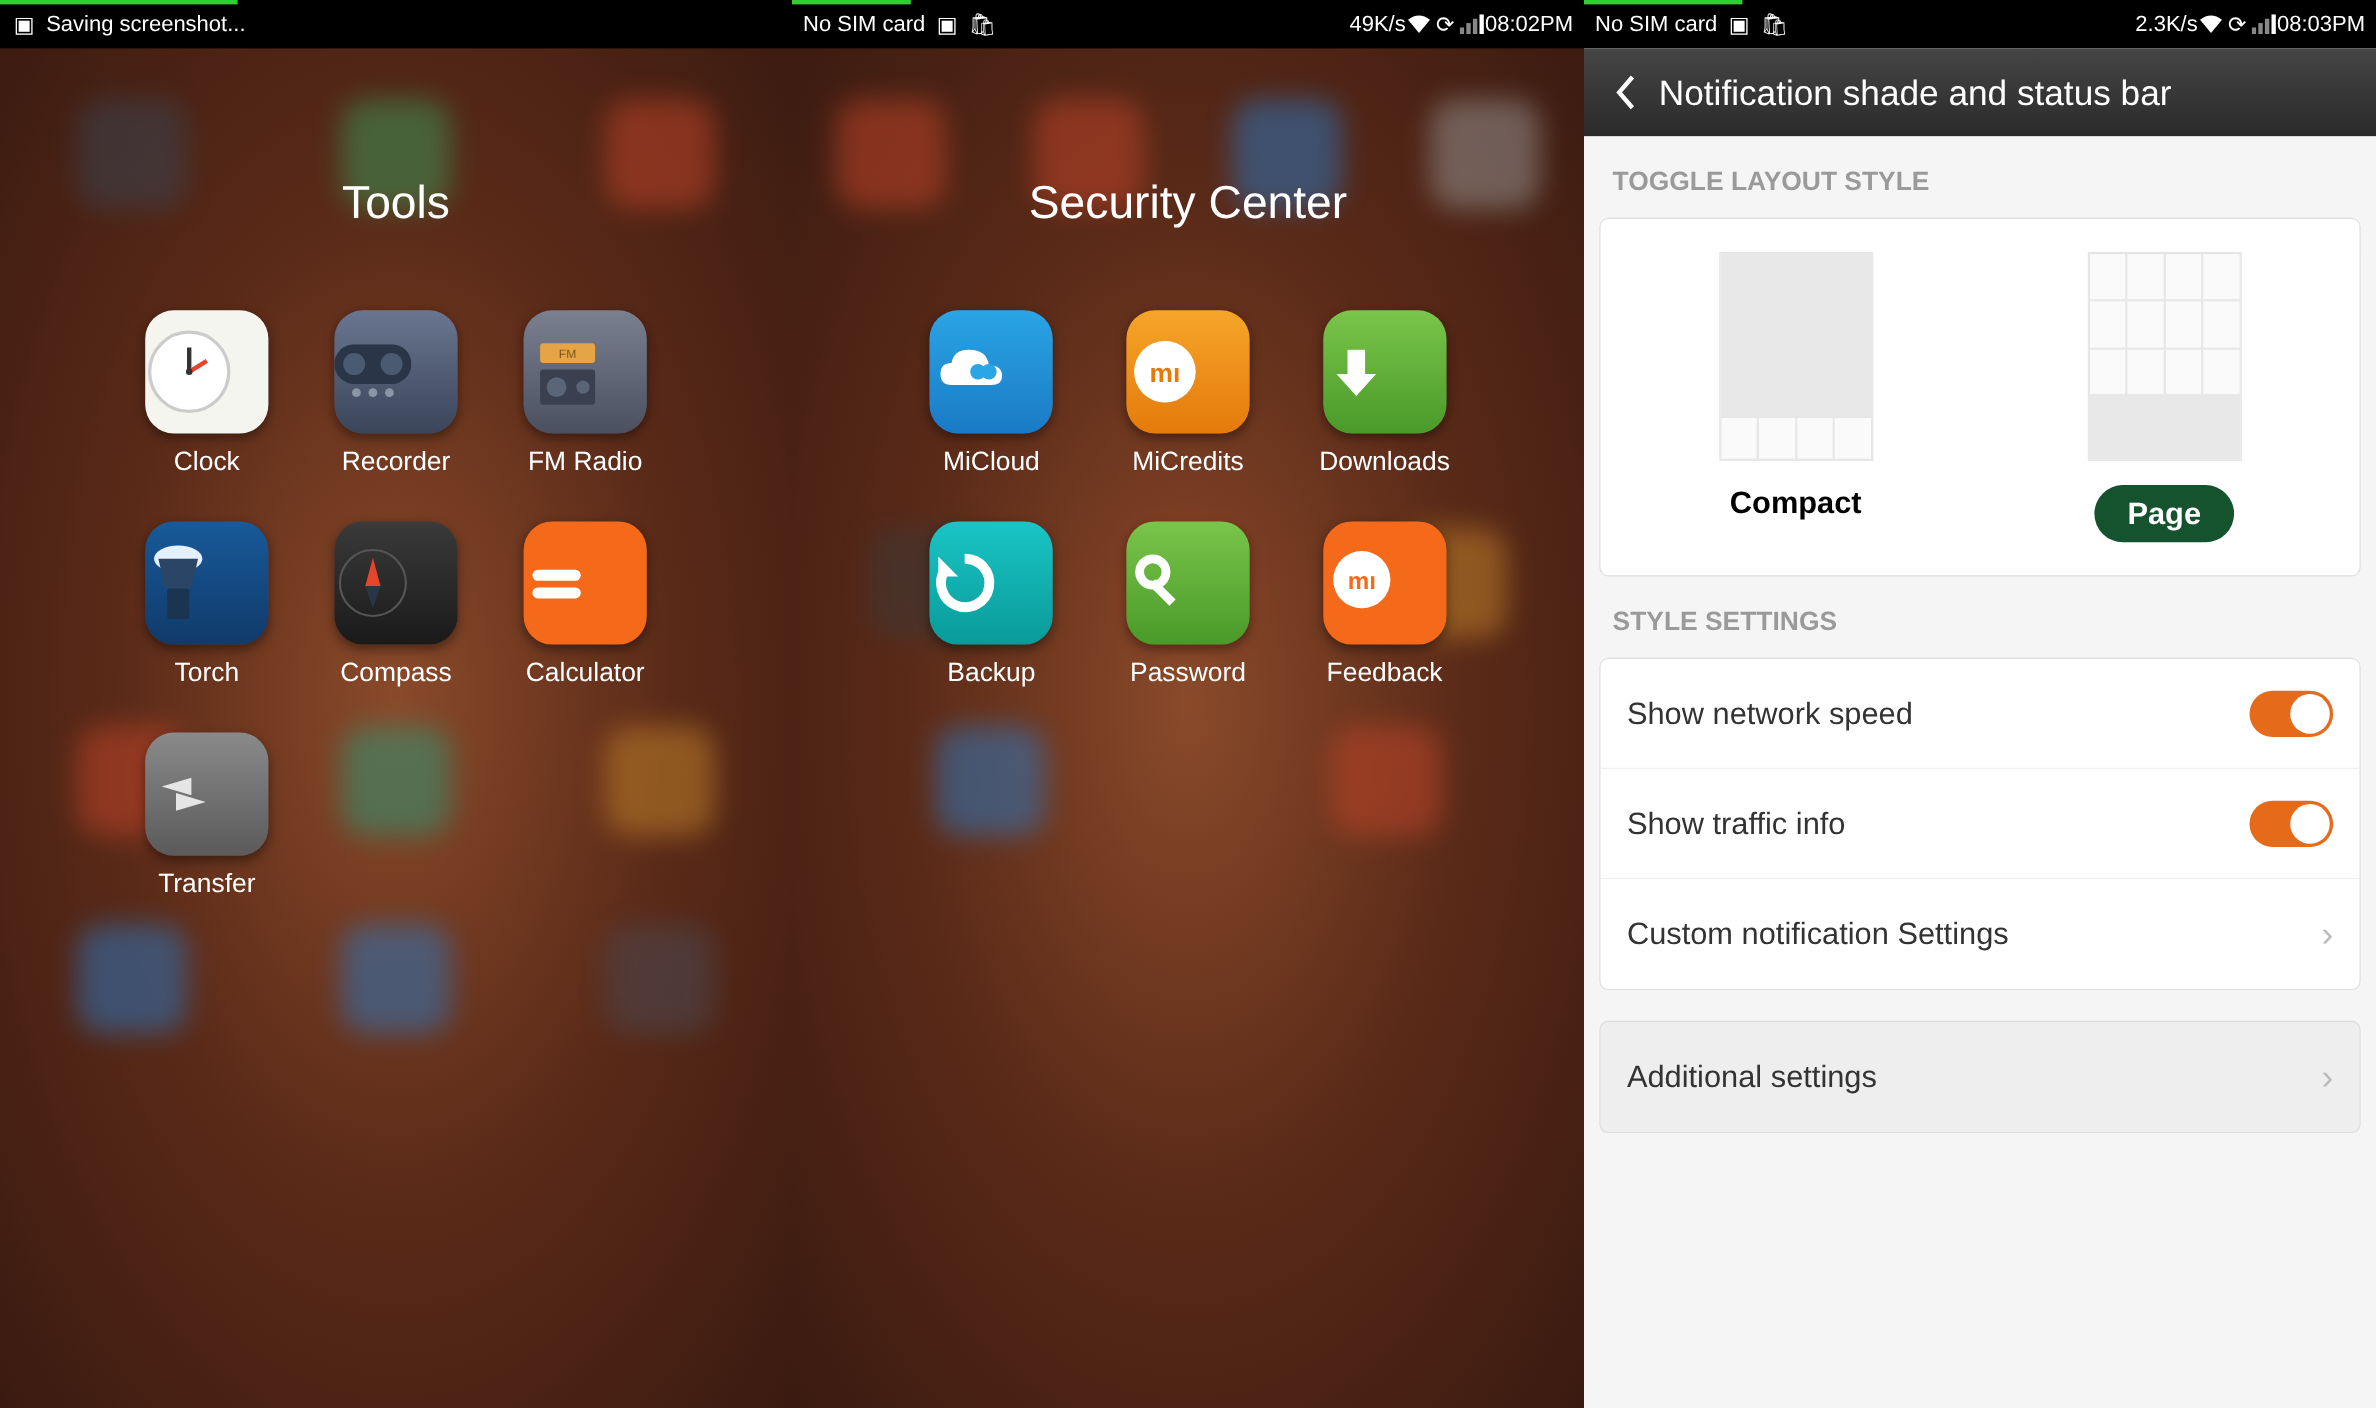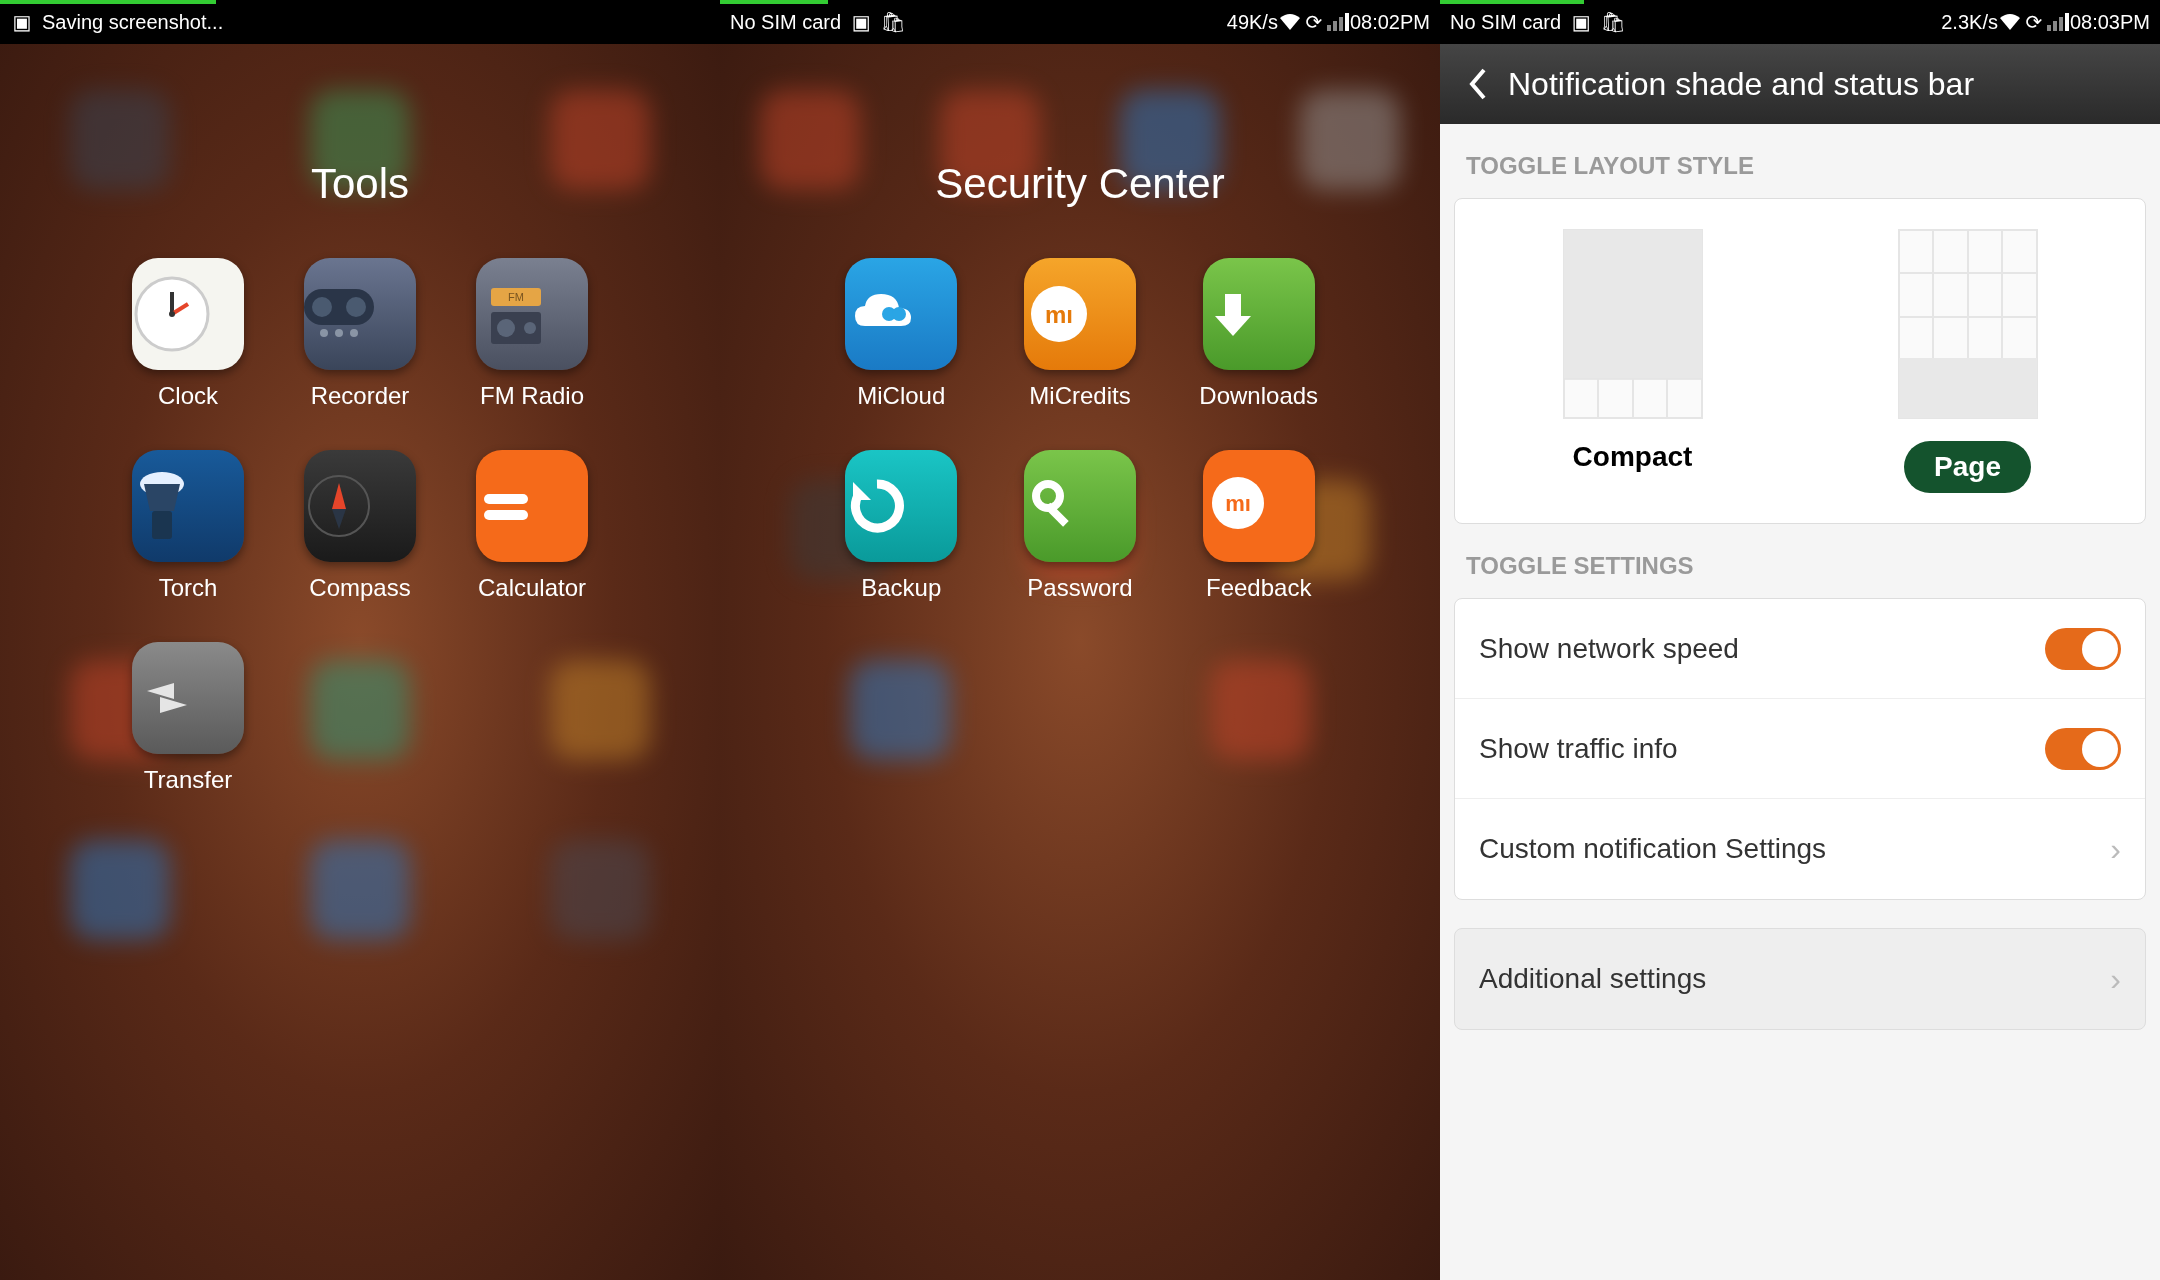--- a/index.html
+++ b/index.html
@@ -16,7 +16,7 @@
 .sb-right{display:flex;align-items:center;}
 .sb-icon{width:24px;height:24px;display:inline-flex;align-items:center;justify-content:center}
 .folder-overlay{position:absolute;inset:0;display:flex;flex-direction:column;align-items:center;color:#fff}
-.folder-title{font-size:42px;margin-top:160px;margin-bottom:50px;font-weight:400}
+.folder-title{font-size:42px;margin-top:160px;margin-bottom:74px;font-weight:400}
 .app-grid{display:grid;grid-template-columns:repeat(3,1fr);gap:40px 60px;padding:0 40px}
 .app{display:flex;flex-direction:column;align-items:center;gap:12px;cursor:pointer}
 .app-ico{width:112px;height:112px;border-radius:26px;display:flex;align-items:center;justify-content:flex-start;position:relative;box-shadow:0 4px 10px rgba(0,0,0,.4)}

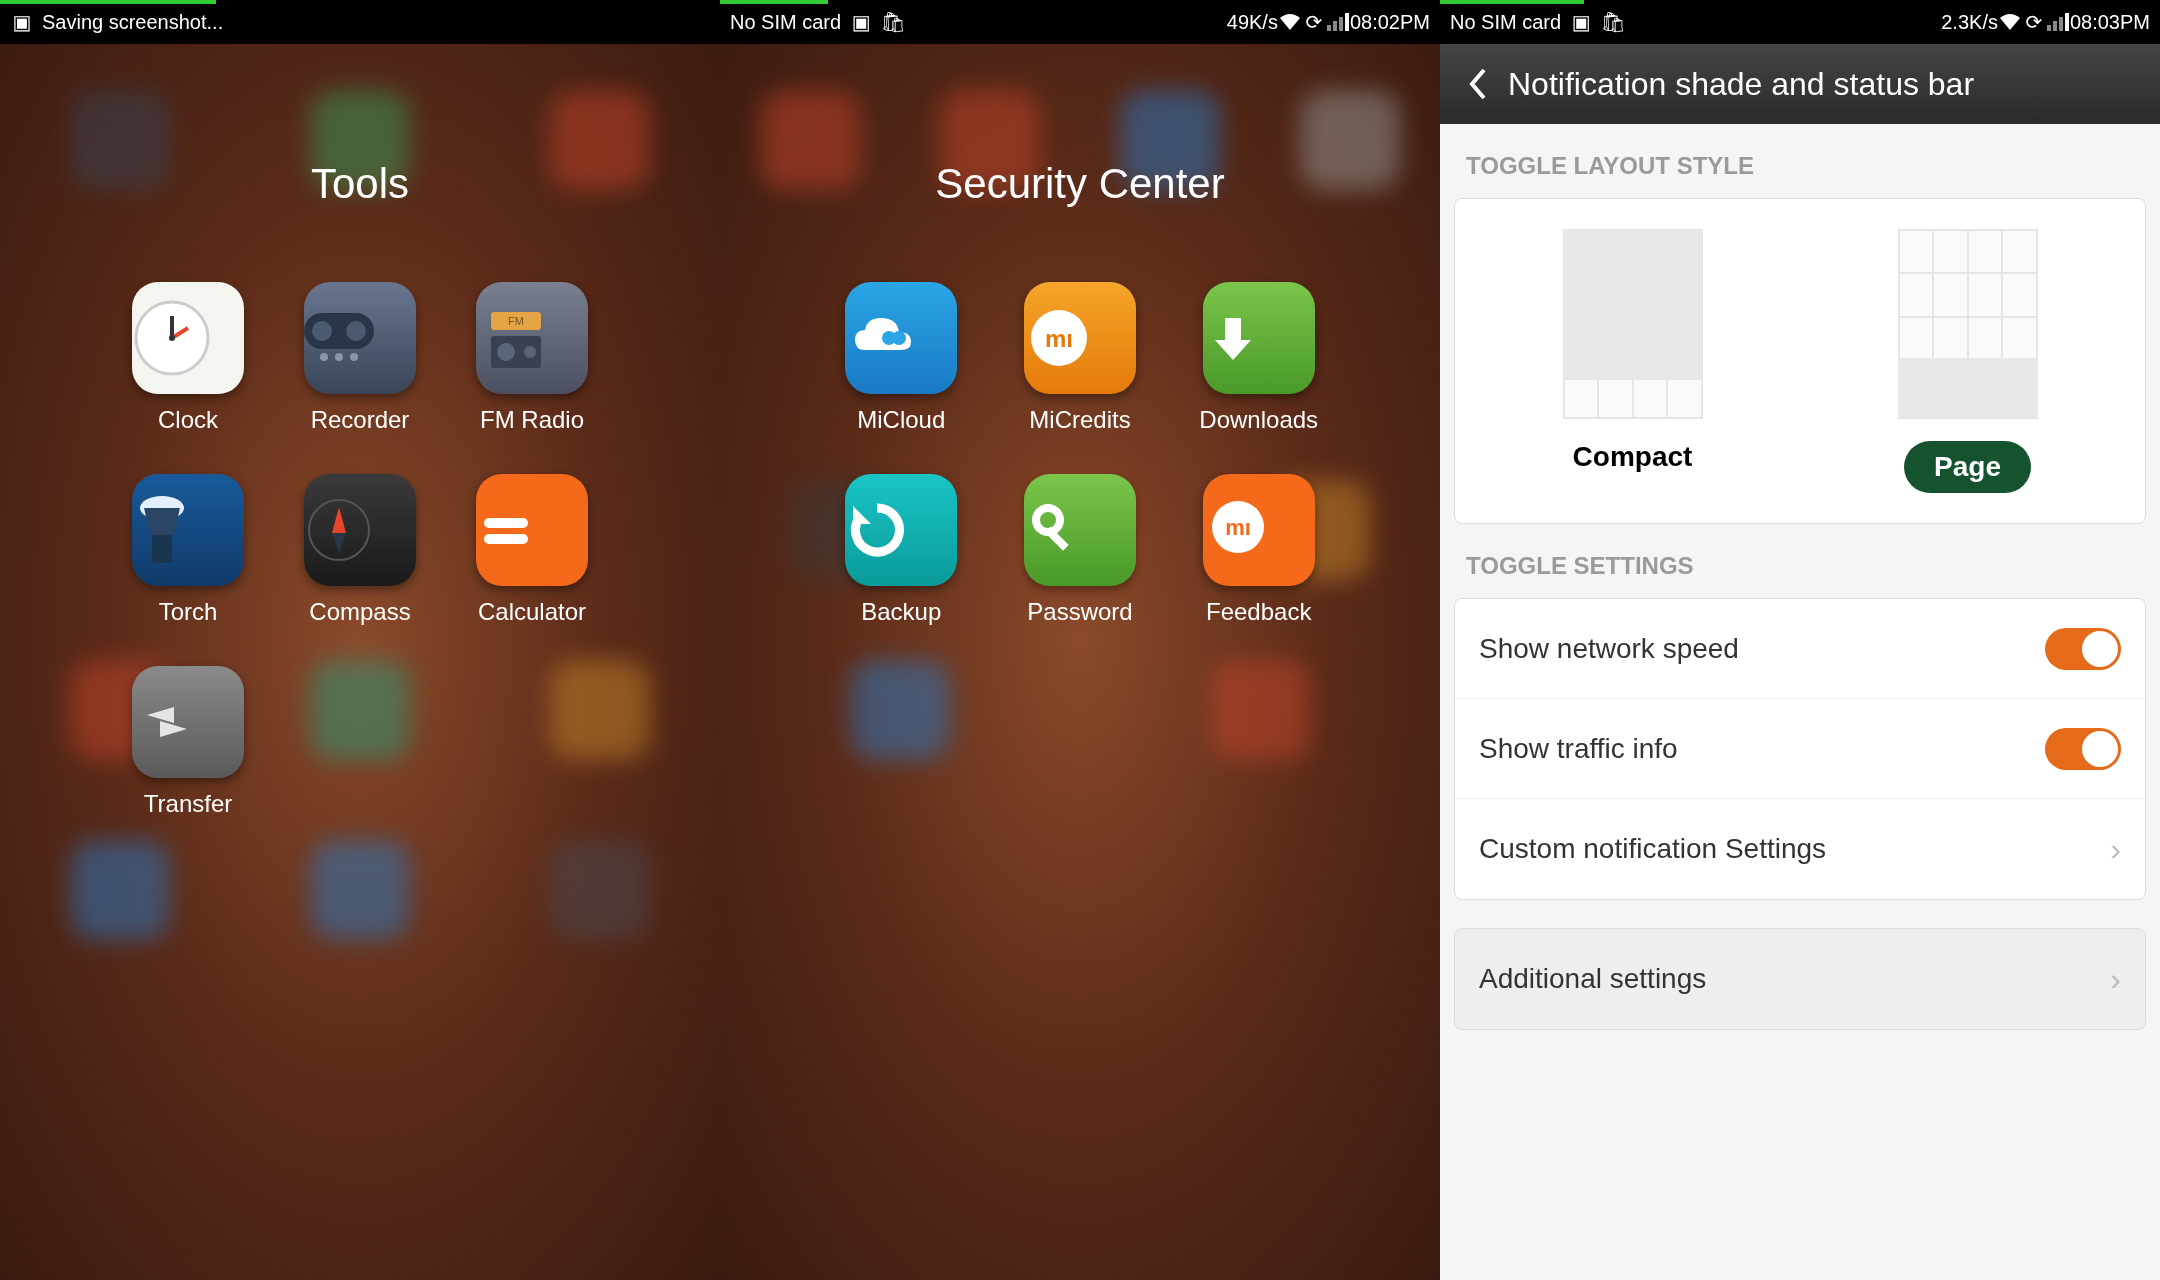--- a/index.html
+++ b/index.html
@@ -354,7 +354,7 @@
       </div>
     </div>
 
-    <div class="section-hdr">TOGGLE SETTINGS</div>
+    <div class="section-hdr">STYLE SETTINGS</div>
     <div class="card">
       <div class="row">
         <span class="row-lbl">Show network speed</span>

